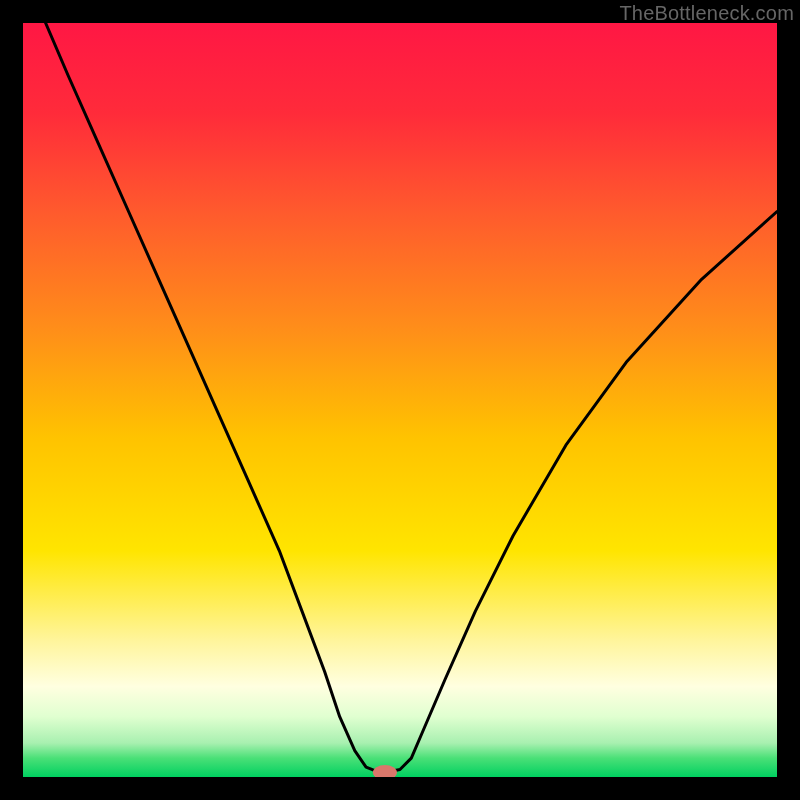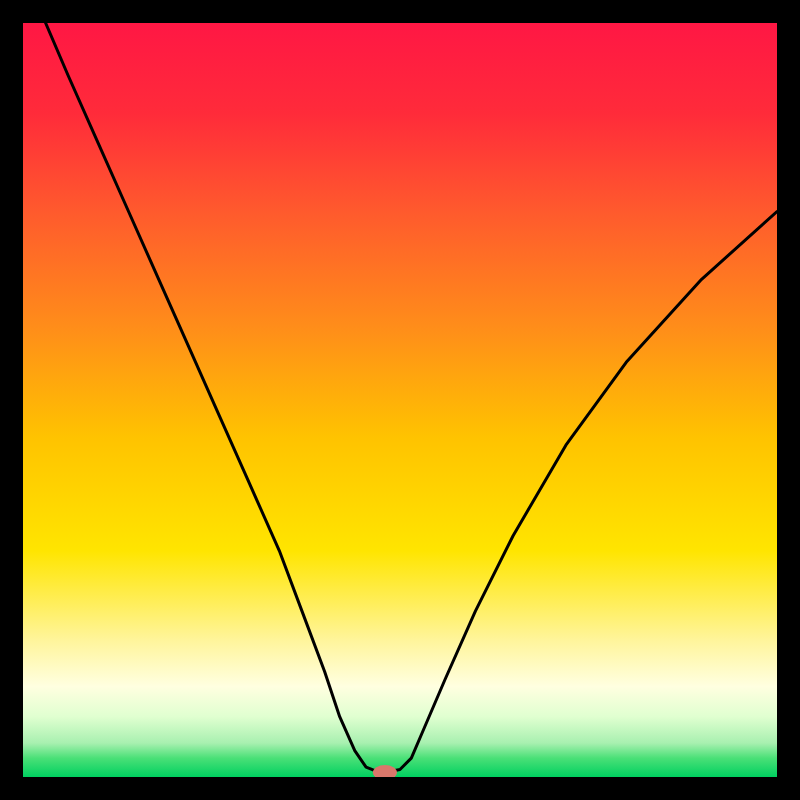--- a/index.html
+++ b/index.html
@@ -65,6 +65,7 @@
       </svg>
   </div>
 
+  <div class="attribution">TheBottleneck.com</div>
 
 </div>
 

